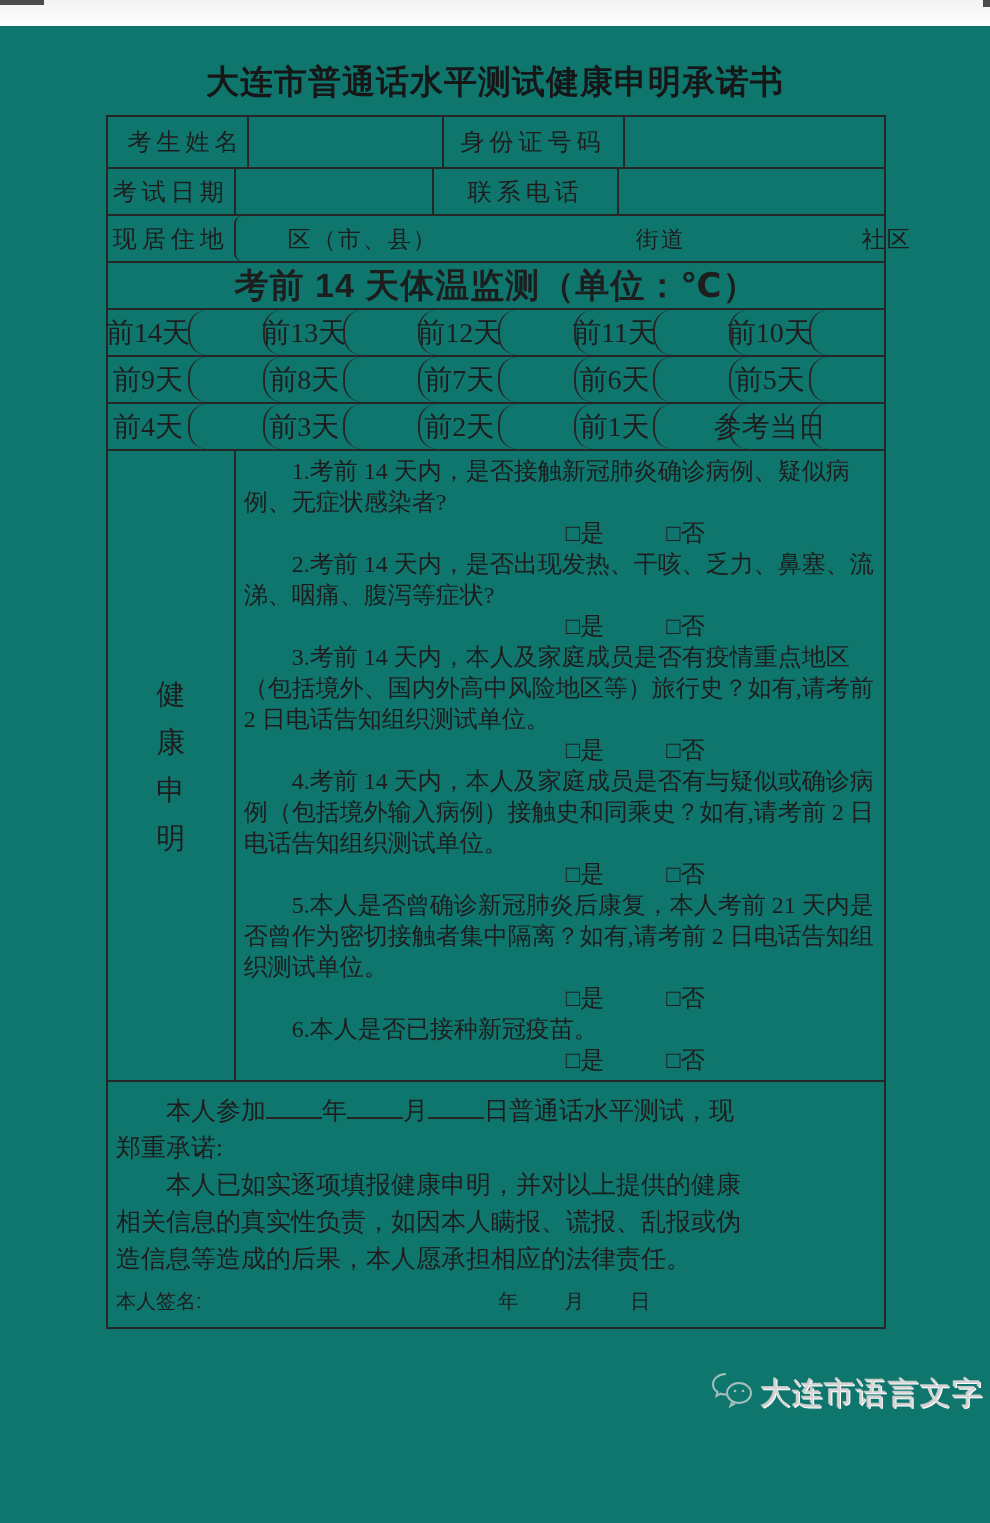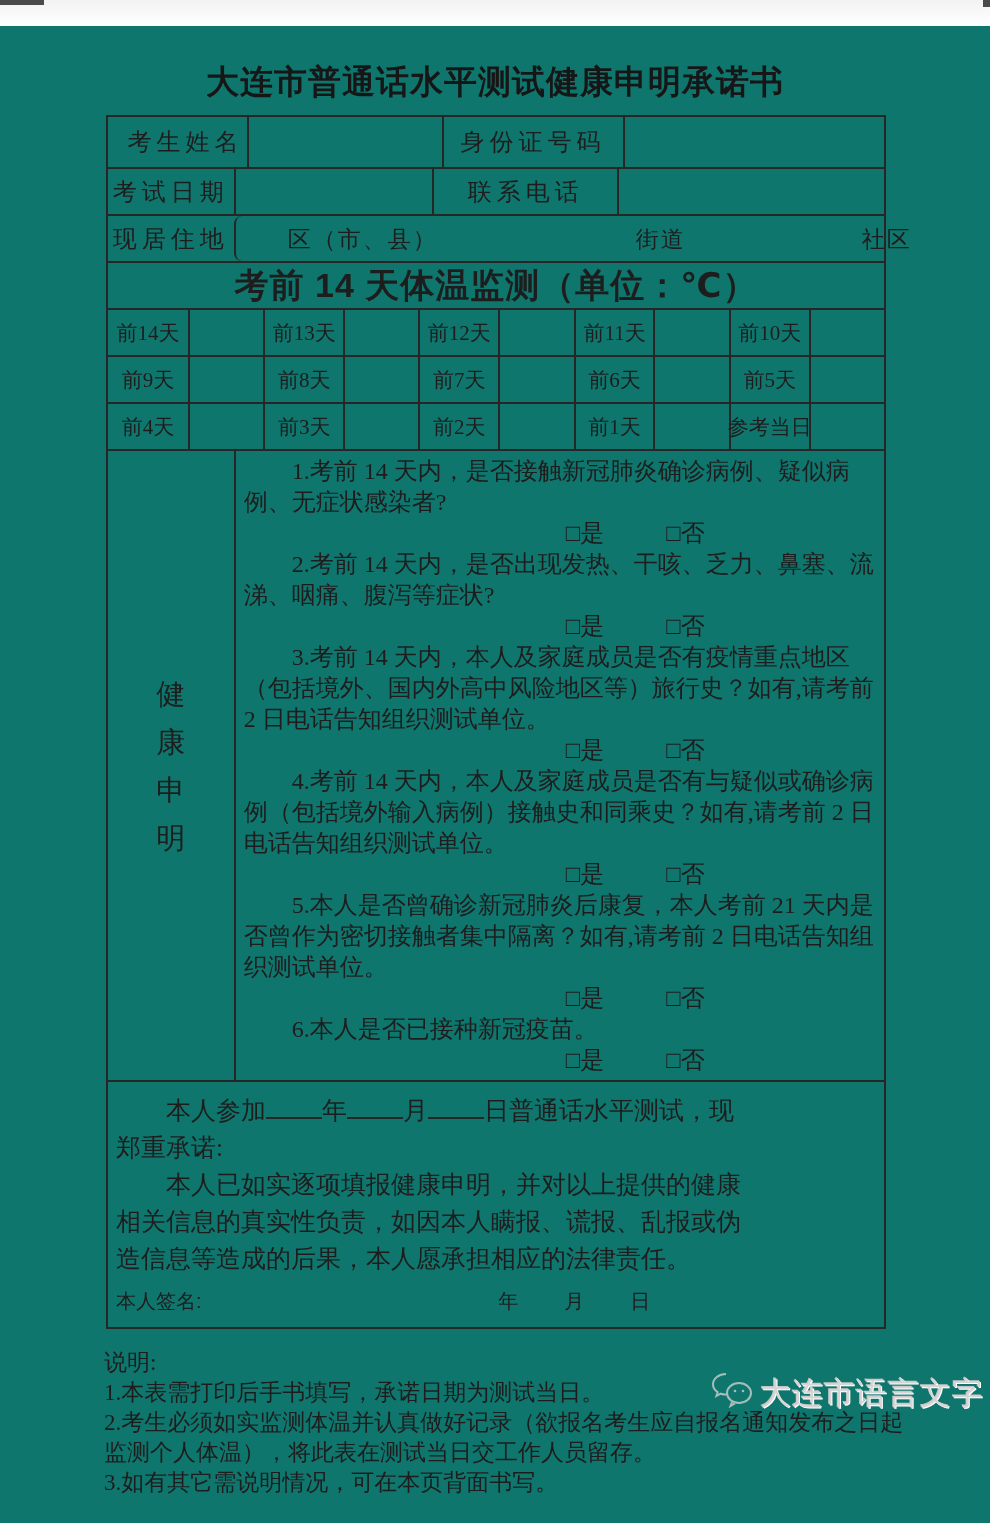--- a/index.html
+++ b/index.html
@@ -68,7 +68,7 @@
 
   
   .r-temp { height: 47px; }
-  .tcell { font-size: 21px; white-space: nowrap; }
+  .tcell { font-size: 28px; white-space: nowrap; border-radius: 19px; }
   .tlabel { width: 10.3%; }
   .tvalue { width: 9.7%; }
 

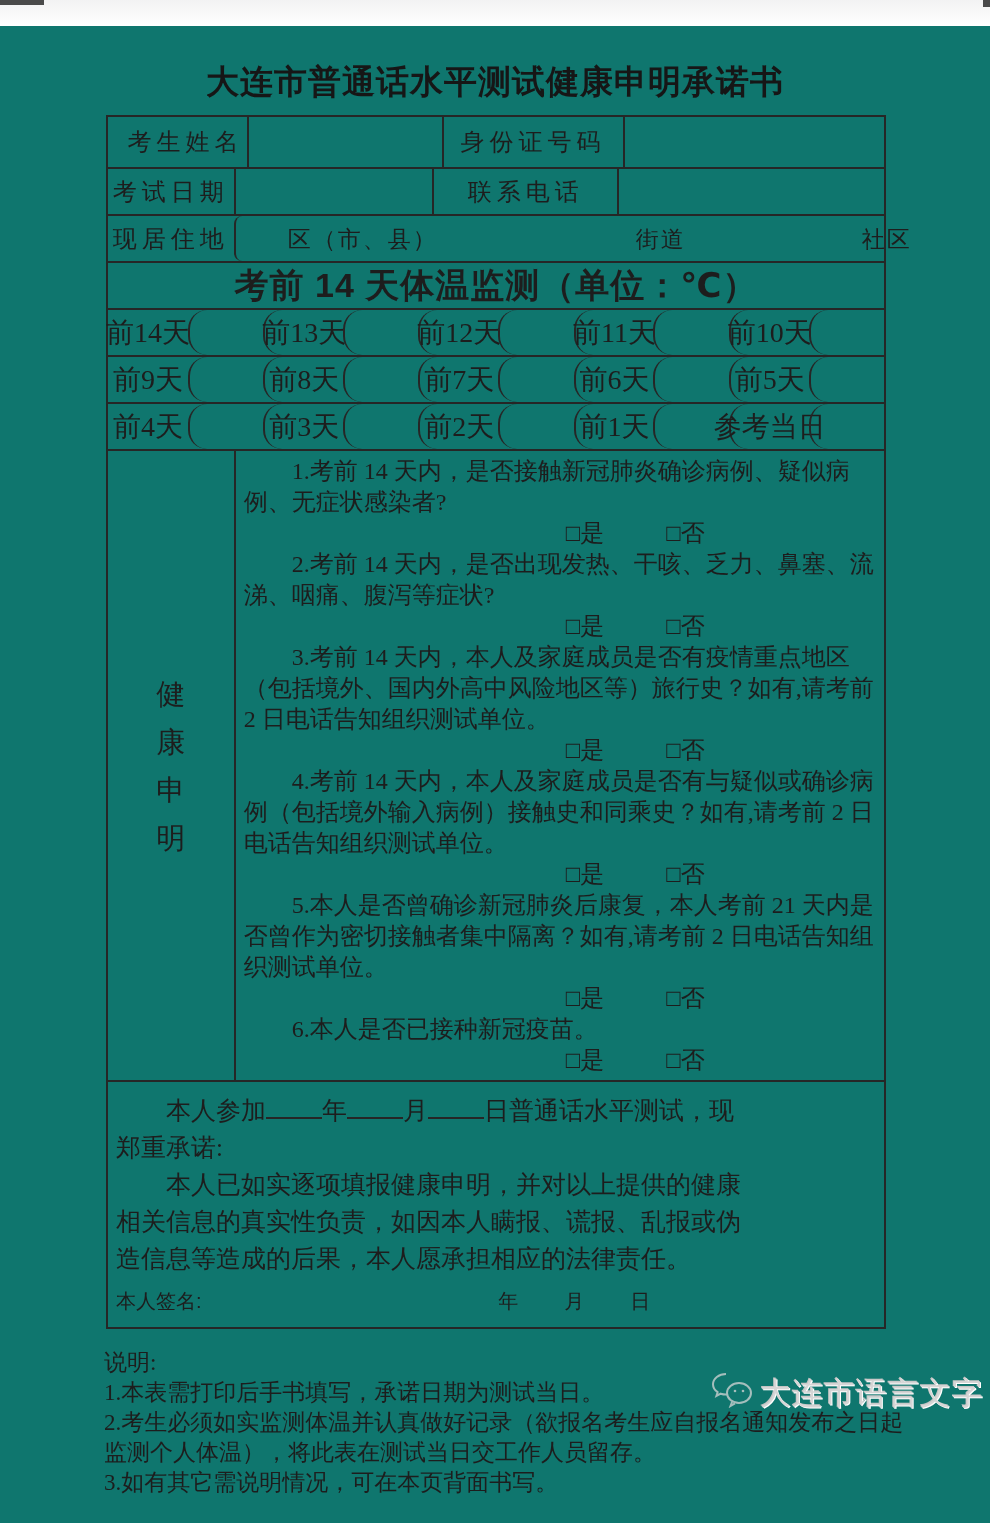--- a/index.html
+++ b/index.html
@@ -255,12 +255,6 @@
     </div>
   </div>
 
-  <div class="notes">
-    <div class="note-item">说明:</div>
-    <div class="note-item">1.本表需打印后手书填写，承诺日期为测试当日。</div>
-    <div class="note-item">2.考生必须如实监测体温并认真做好记录（欲报名考生应自报名通知发布之日起监测个人体温），将此表在测试当日交工作人员留存。</div>
-    <div class="note-item">3.如有其它需说明情况，可在本页背面书写。</div>
-  </div>
 
   <div class="watermark">
     <span class="wm-icon">

